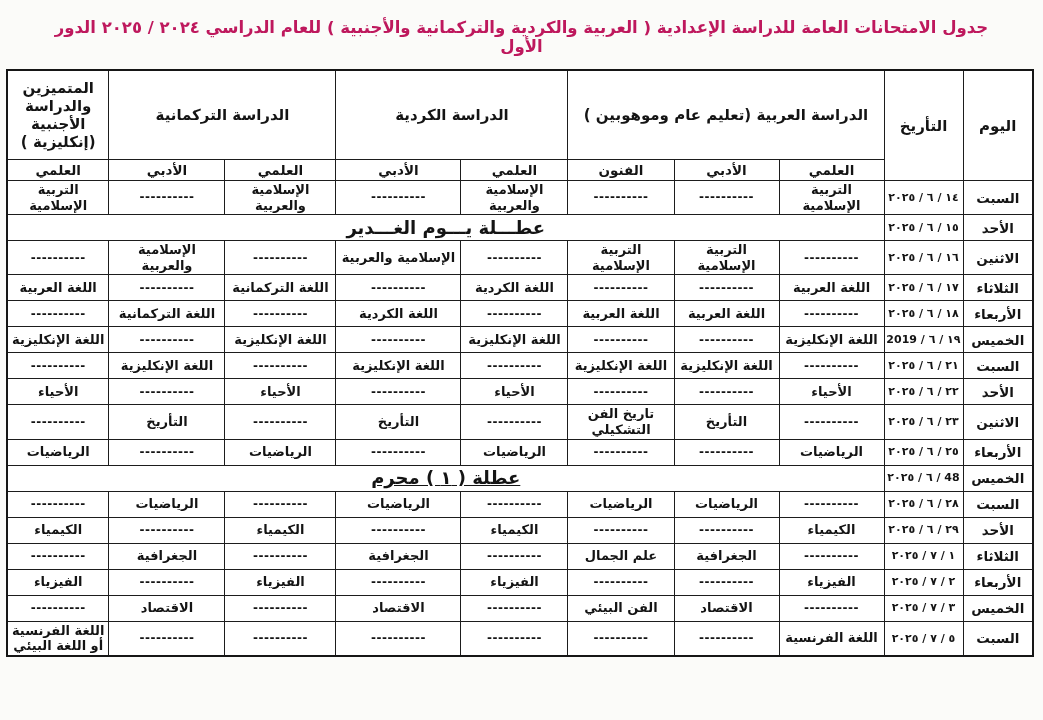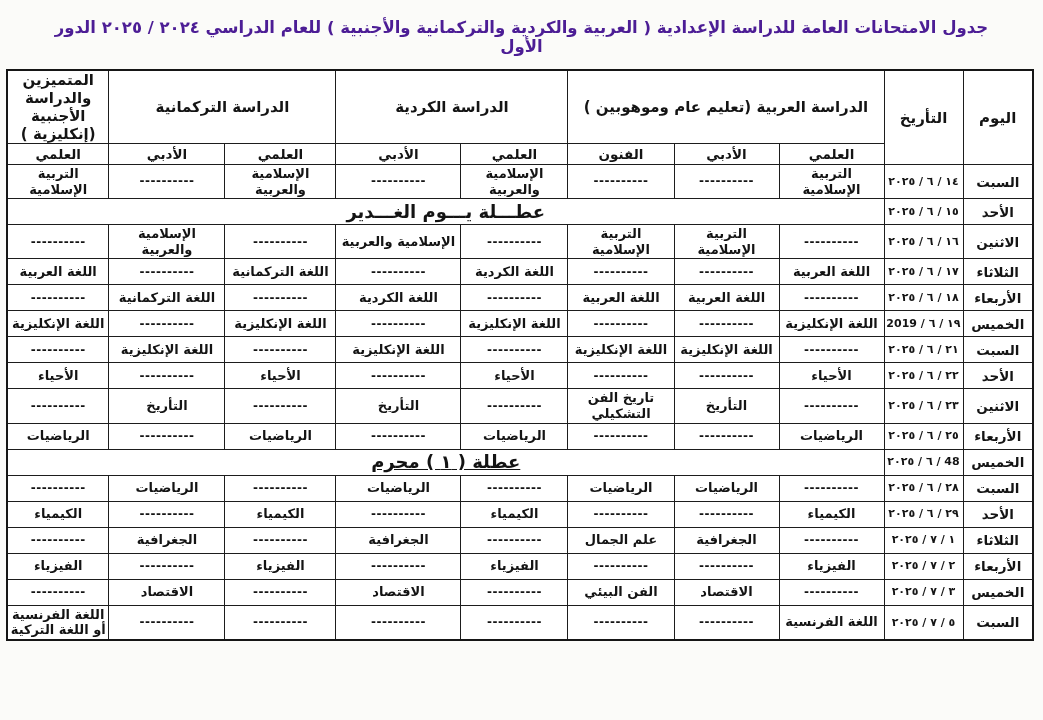--- a/index.html
+++ b/index.html
@@ -7,7 +7,7 @@
     font-family:"DejaVu Sans", sans-serif; overflow:hidden; }
   .page { width:1043px; height:720px; direction:rtl; }
   .title { text-align:center; font-weight:bold; font-size:16.5px; padding:18px 40px 0 40px;
-    letter-spacing:0; color:#4c1d95; }
+    letter-spacing:0; color:#be185d; }
   table.exam { border-collapse:collapse; table-layout:fixed; width:1025px;
     margin:13px 9px 0 9px; direction:rtl; border:2.5px solid #161616; }
   th, td { border:1.6px solid #1d1d1d; text-align:center; vertical-align:middle;

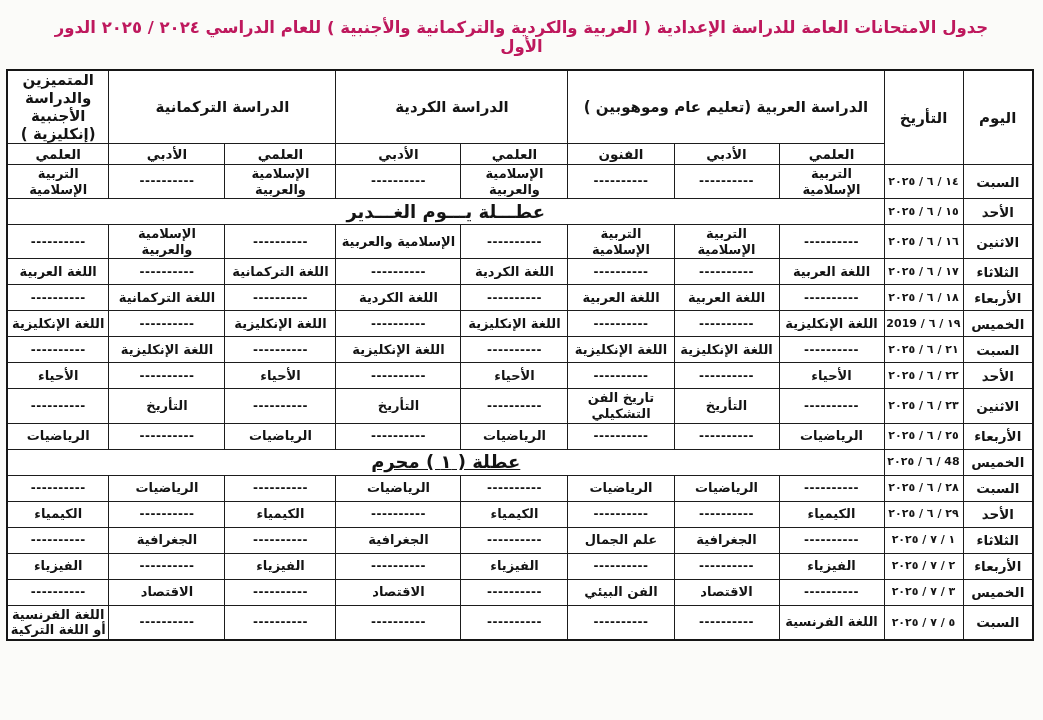--- a/index.html
+++ b/index.html
@@ -15,7 +15,7 @@
   thead th { font-weight:bold; background:#fff; }
   tr.group-row th { font-size:15px; height:42px; }
   tr.sub-row th { font-size:13.5px; height:21px; }
-  th.foreign-head { font-size:10.5px; line-height:1.2; font-weight:bold; padding:0 1px; }
+  th.foreign-head { font-size:10.5px; line-height:1.2; font-weight:bold; padding:8px 1px; }
   tbody { background:#fff; }
   tbody td { font-size:13px; font-weight:bold; height:26px; line-height:1.2; }
   td.day-cell { font-size:13.5px; }

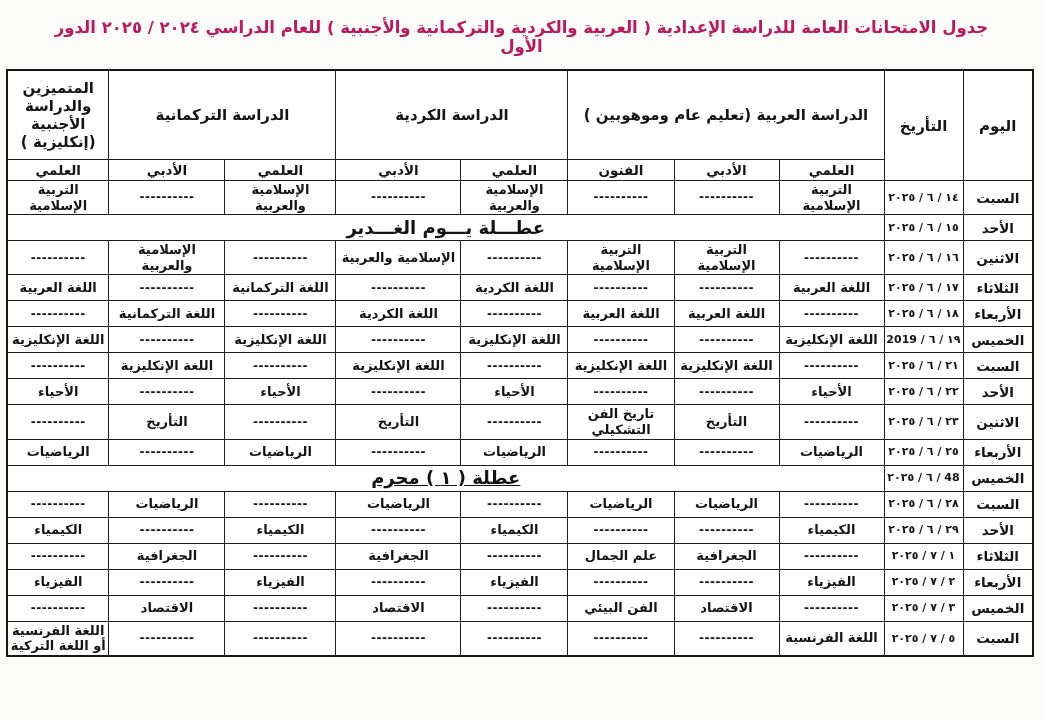--- a/index.html
+++ b/index.html
@@ -257,7 +257,7 @@
           <td class="dash-cell">----------</td>
           <td class="dash-cell">----------</td>
           <td class="dash-cell">----------</td>
-          <td class="subject-cell">اللغة الفرنسية أو اللغة التركية</td>
+          <td class="subject-cell">اللغة الفرنسية أو اللغة البيئي</td>
         </tr>
       </tbody>
   </table>

